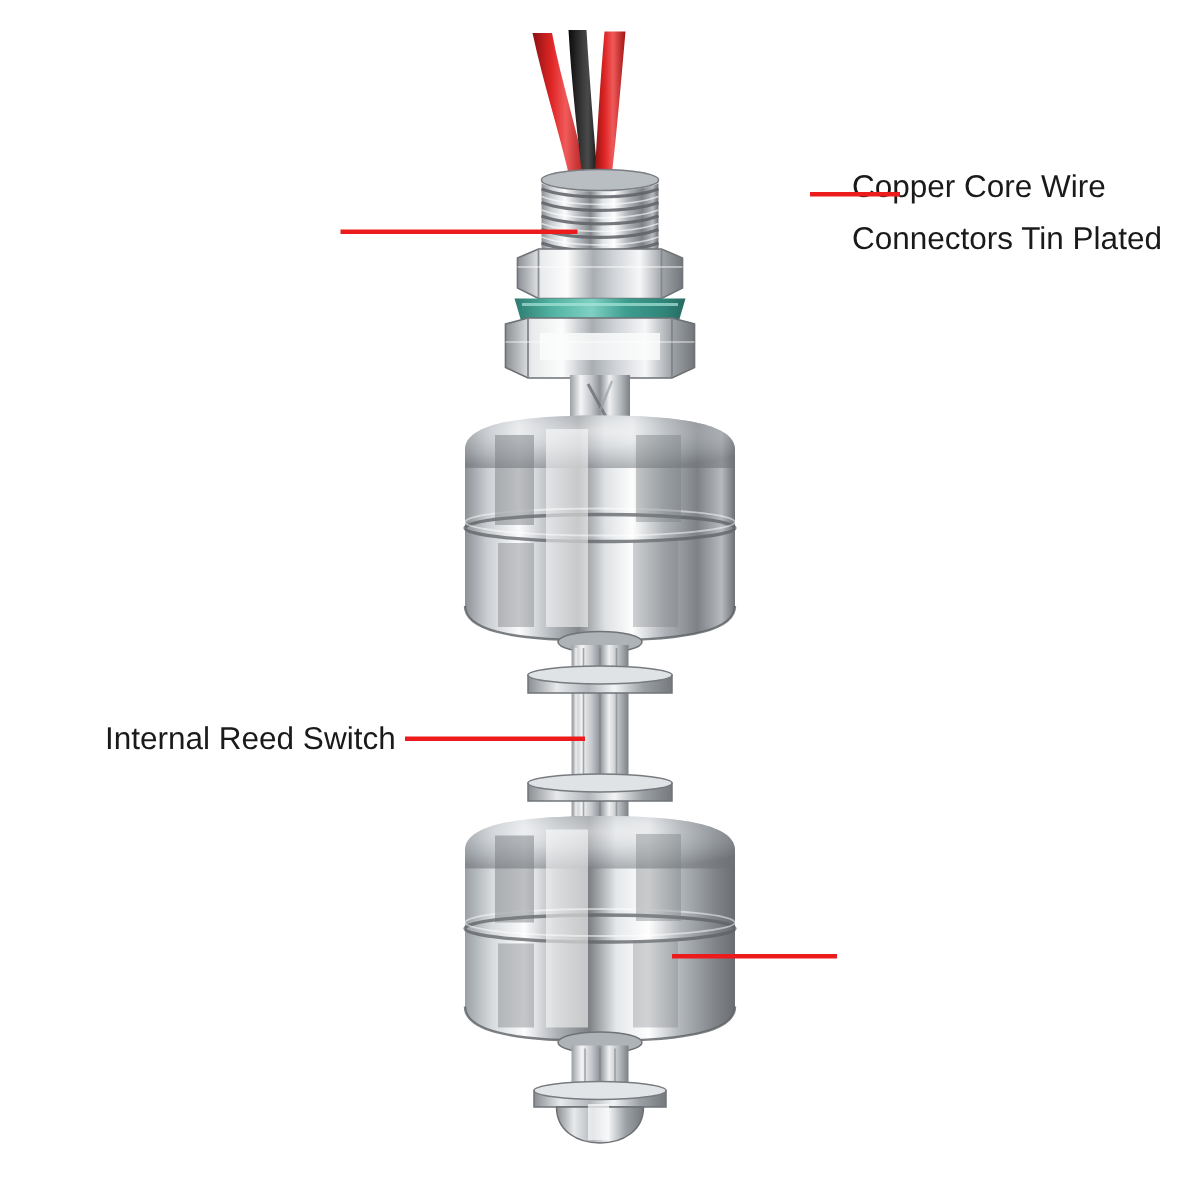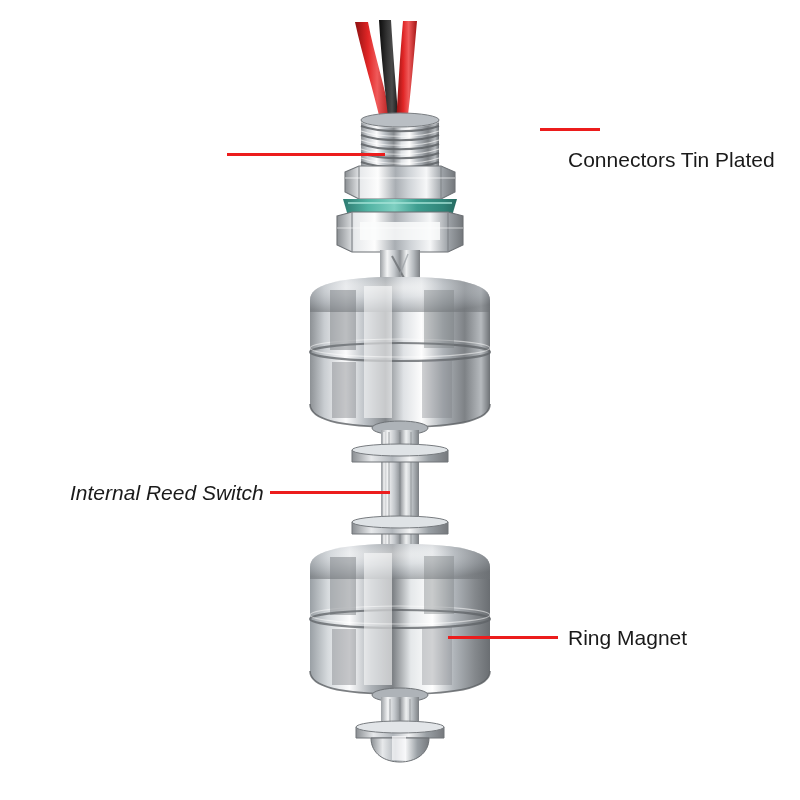--- a/index.html
+++ b/index.html
@@ -227,6 +227,7 @@
 
   <div class="leader" style="left:227px; top:153px; width:158px;"></div>
 
+  <div class="annot-label" style="left:568px; top:110px;">Copper Core Wire</div>
   <div class="annot-label" style="left:568px; top:145px;">Connectors Tin Plated</div>
   <div class="leader" style="left:540px; top:128px; width:60px;"></div>
 

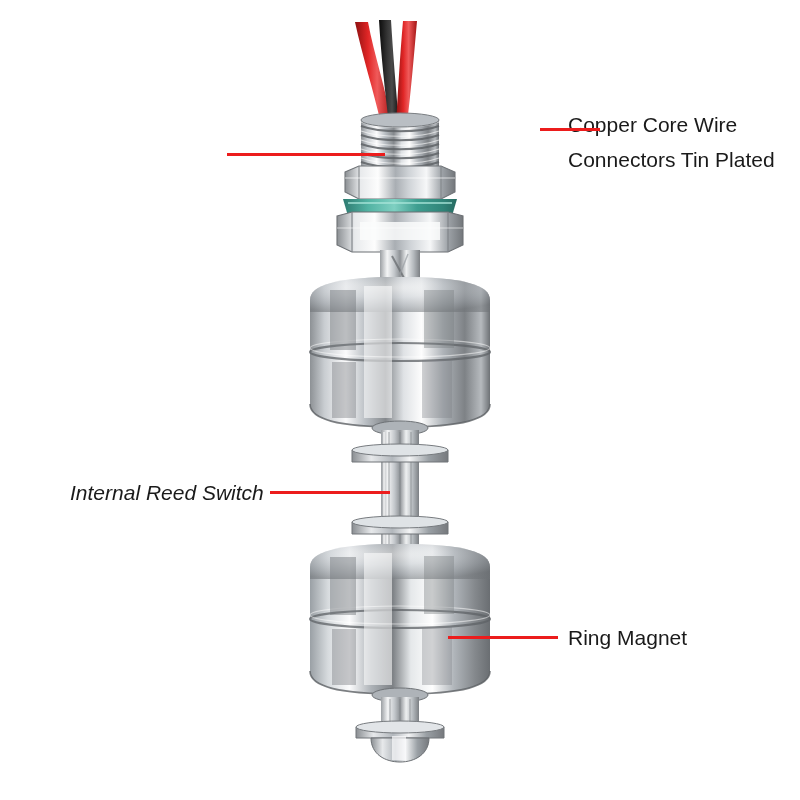--- a/index.html
+++ b/index.html
@@ -231,7 +231,7 @@
   <div class="annot-label" style="left:568px; top:145px;">Connectors Tin Plated</div>
   <div class="leader" style="left:540px; top:128px; width:60px;"></div>
 
-  <div class="annot-label" style="left:70px; top:478px;font-style:italic;">Internal Reed Switch</div>
+  <div class="annot-label" style="left:70px; top:478px;">Internal Reed Switch</div>
   <div class="leader" style="left:270px; top:491px; width:120px;"></div>
 
   <div class="annot-label" style="left:568px; top:623px;">Ring Magnet</div>

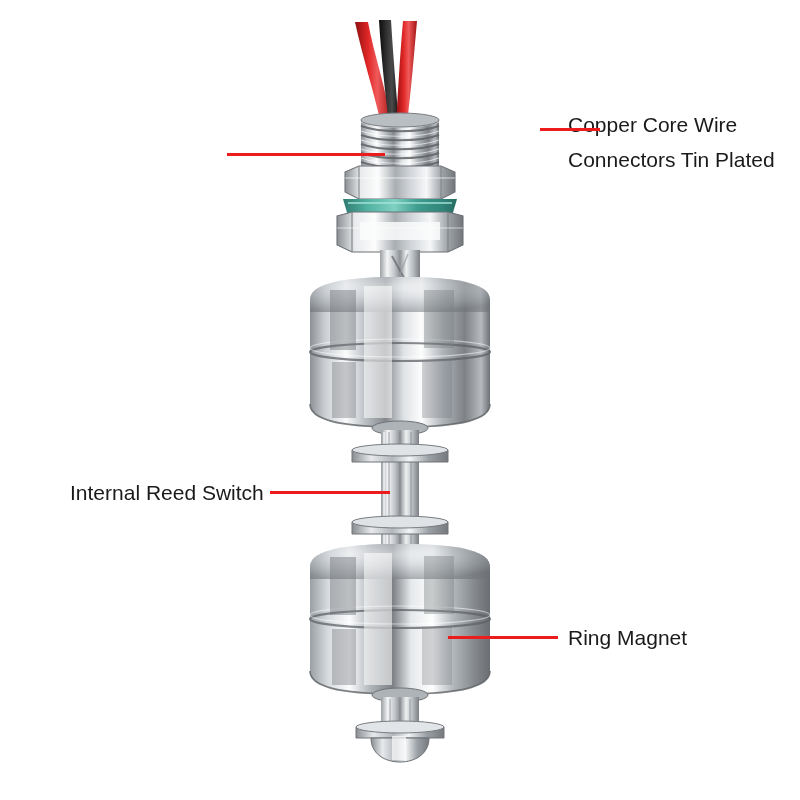--- a/index.html
+++ b/index.html
@@ -234,7 +234,6 @@
   <div class="annot-label" style="left:70px; top:478px;">Internal Reed Switch</div>
   <div class="leader" style="left:270px; top:491px; width:120px;"></div>
 
-  <div class="annot-label" style="left:568px; top:623px;">Ring Magnet</div>
   <div class="leader" style="left:448px; top:636px; width:110px;"></div>
 
 </div>

